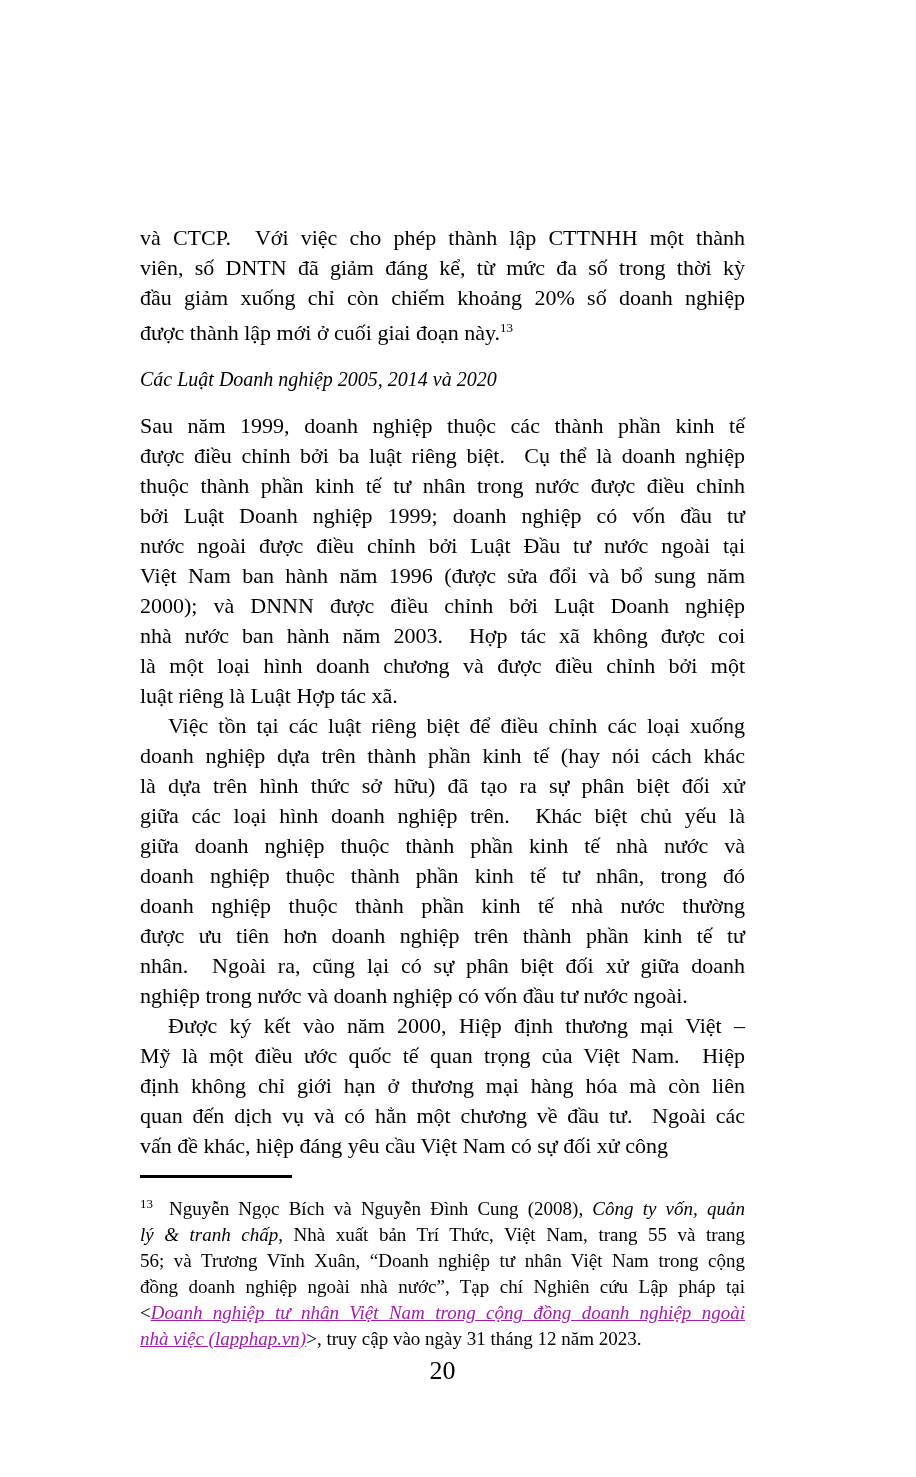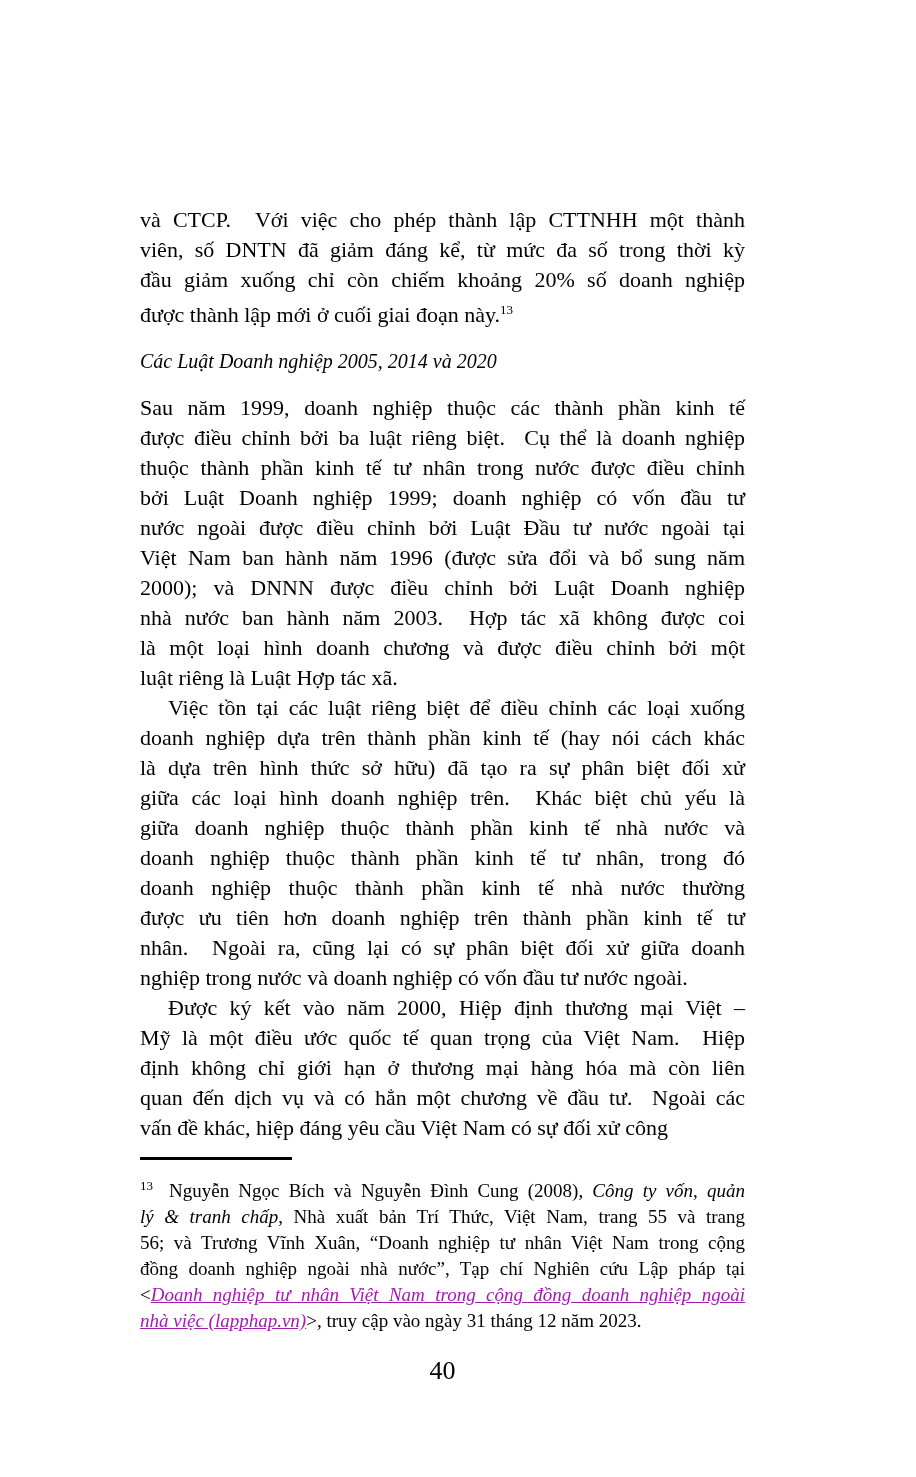--- a/index.html
+++ b/index.html
@@ -15,7 +15,7 @@
   .content {
     position: absolute;
     left: 140px;
-    top: 205px;
+    top: 223px;
     width: 605px;
   }
   .para { margin: 0; }

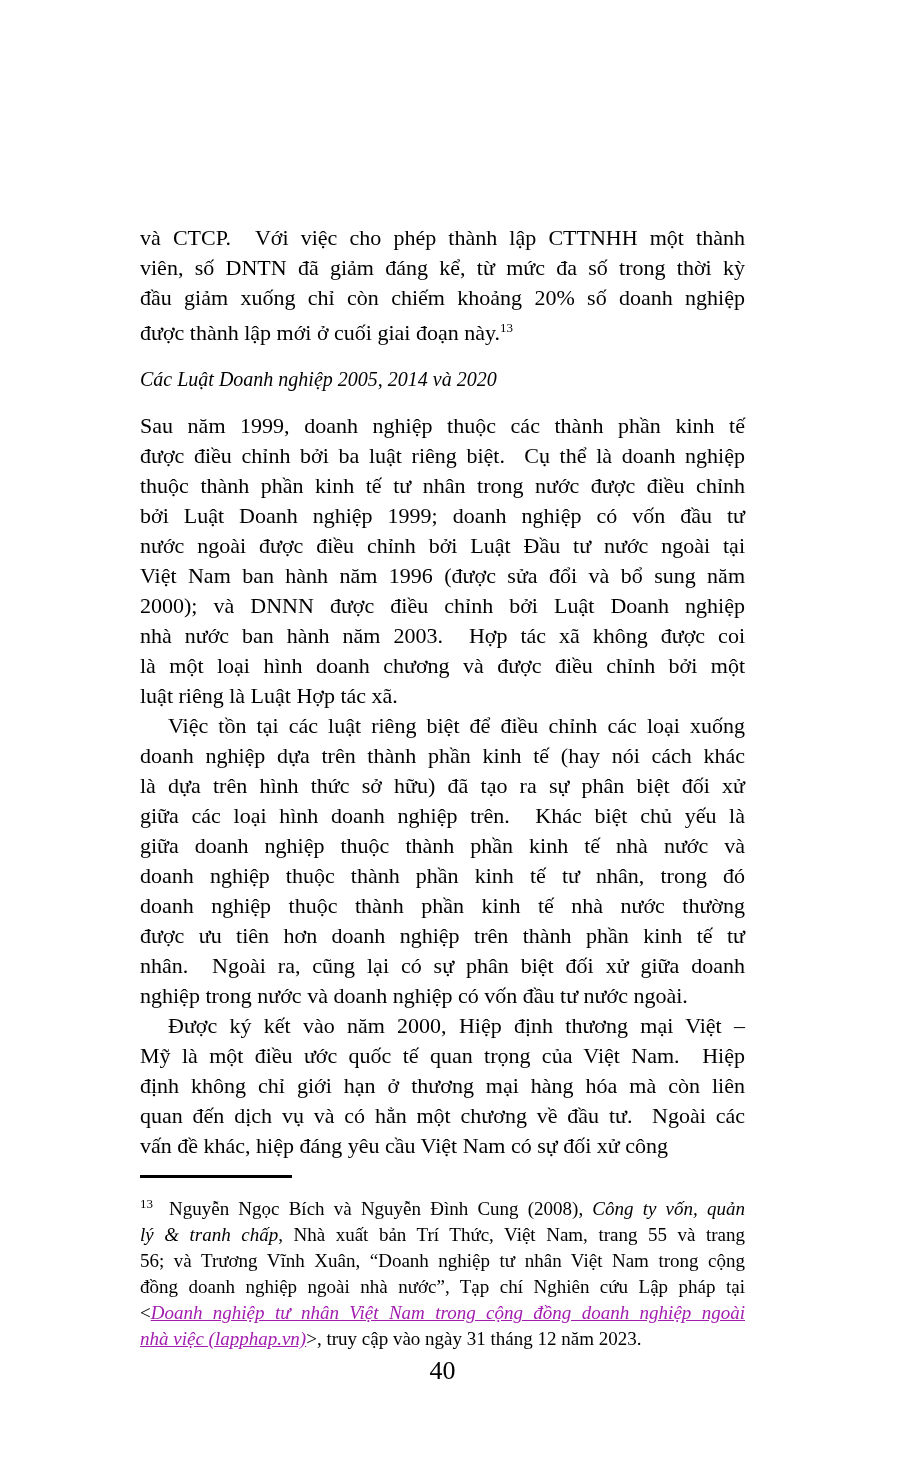--- a/index.html
+++ b/index.html
@@ -140,7 +140,7 @@
 
   </div>
 
-  <div class="page-number">40</div>
+  <div class="page-number">20</div>
 </div>
 
 </body></html>

